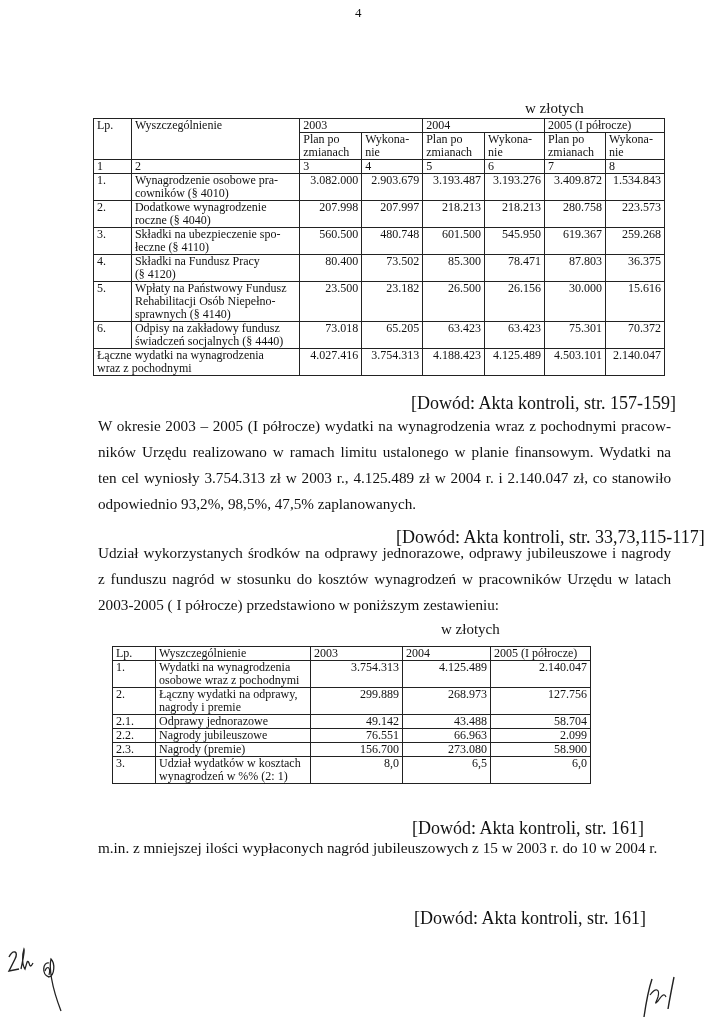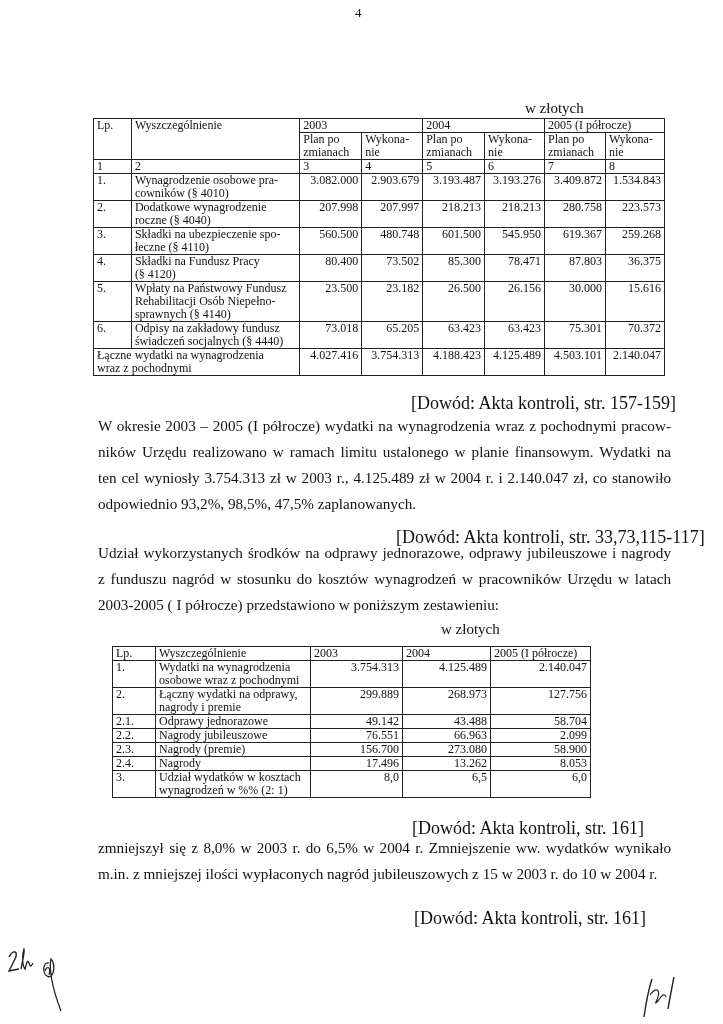--- a/index.html
+++ b/index.html
@@ -200,13 +200,6 @@
     <td class="r">58.900</td>
   </tr>
   <tr>
-    <td>2.4.</td>
-    <td>Nagrody</td>
-    <td class="r">17.496</td>
-    <td class="r">13.262</td>
-    <td class="r">8.053</td>
-  </tr>
-  <tr>
     <td>3.</td>
     <td><span>Udział wydatków w kosztach</span><br><span>wynagrodzeń w %% (2: 1)</span></td>
     <td class="r">8,0</td>

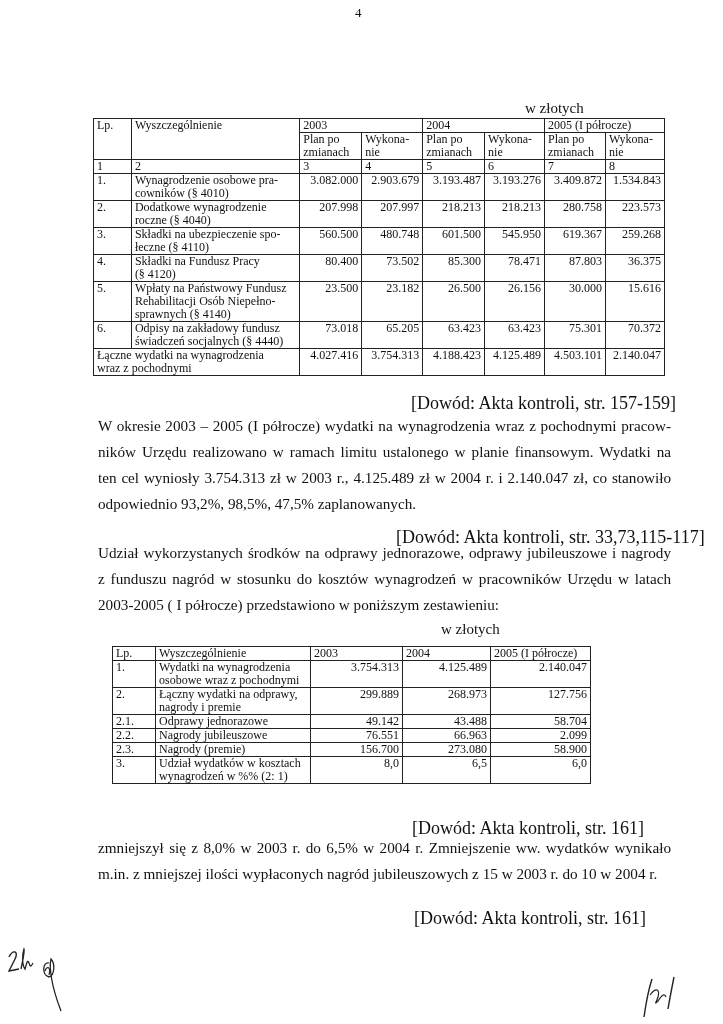--- a/index.html
+++ b/index.html
@@ -211,7 +211,6 @@
 <div class="proof" style="left:412px; top:818px;">[Dowód: Akta kontroli, str. 161]</div>
 
 <div class="para" style="top:835px;">
-  <span class="ln">zmniejszył się z 8,0% w 2003 r. do 6,5% w 2004 r. Zmniejszenie ww. wydatków wynikało</span>
   <span class="ln last">m.in. z mniejszej ilości wypłaconych nagród jubileuszowych z 15 w 2003 r. do 10 w 2004 r.</span>
 </div>
 <div class="proof" style="left:414px; top:908px;">[Dowód: Akta kontroli, str. 161]</div>

